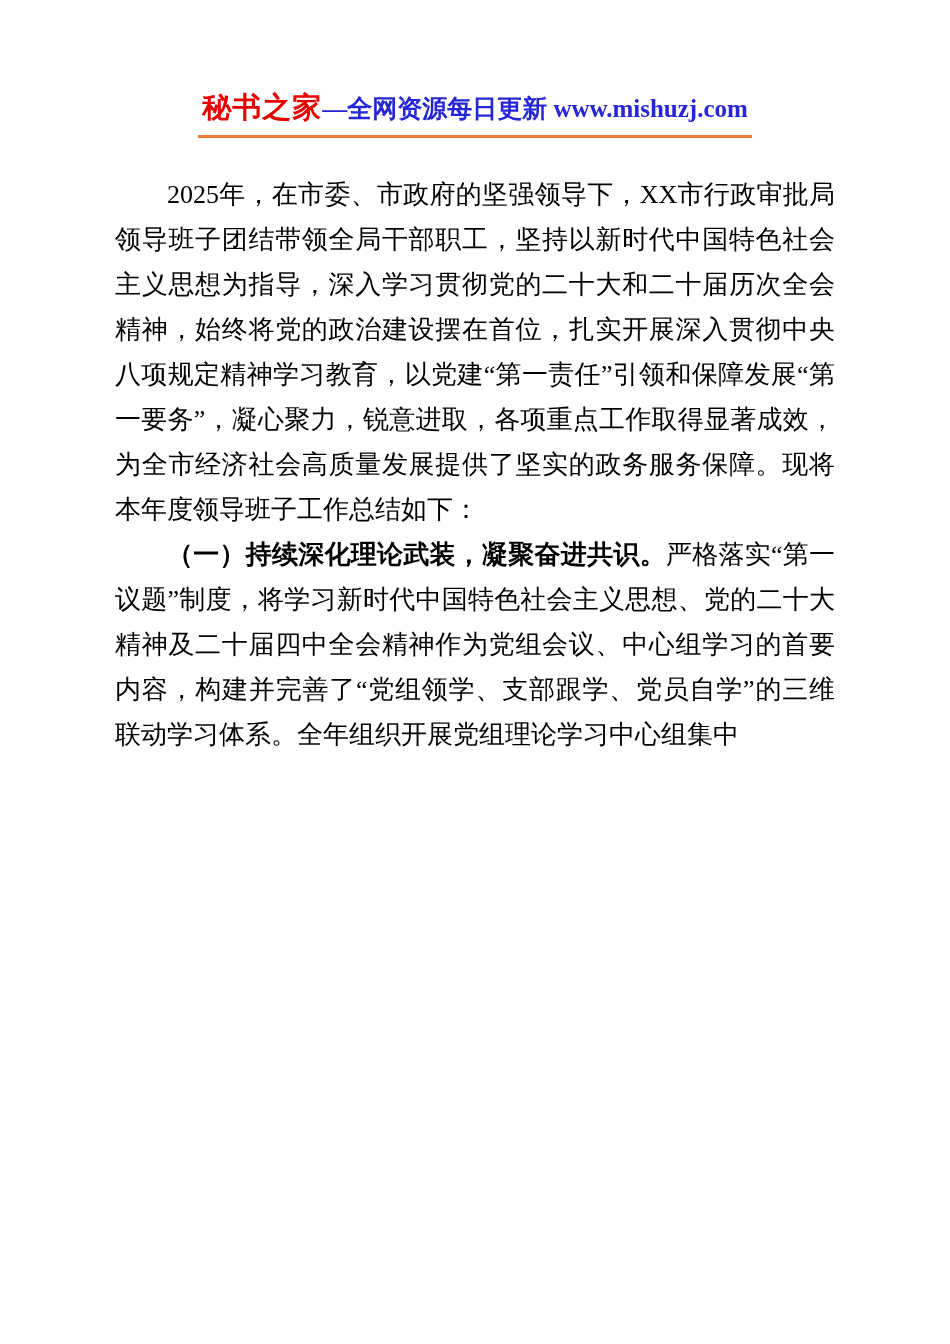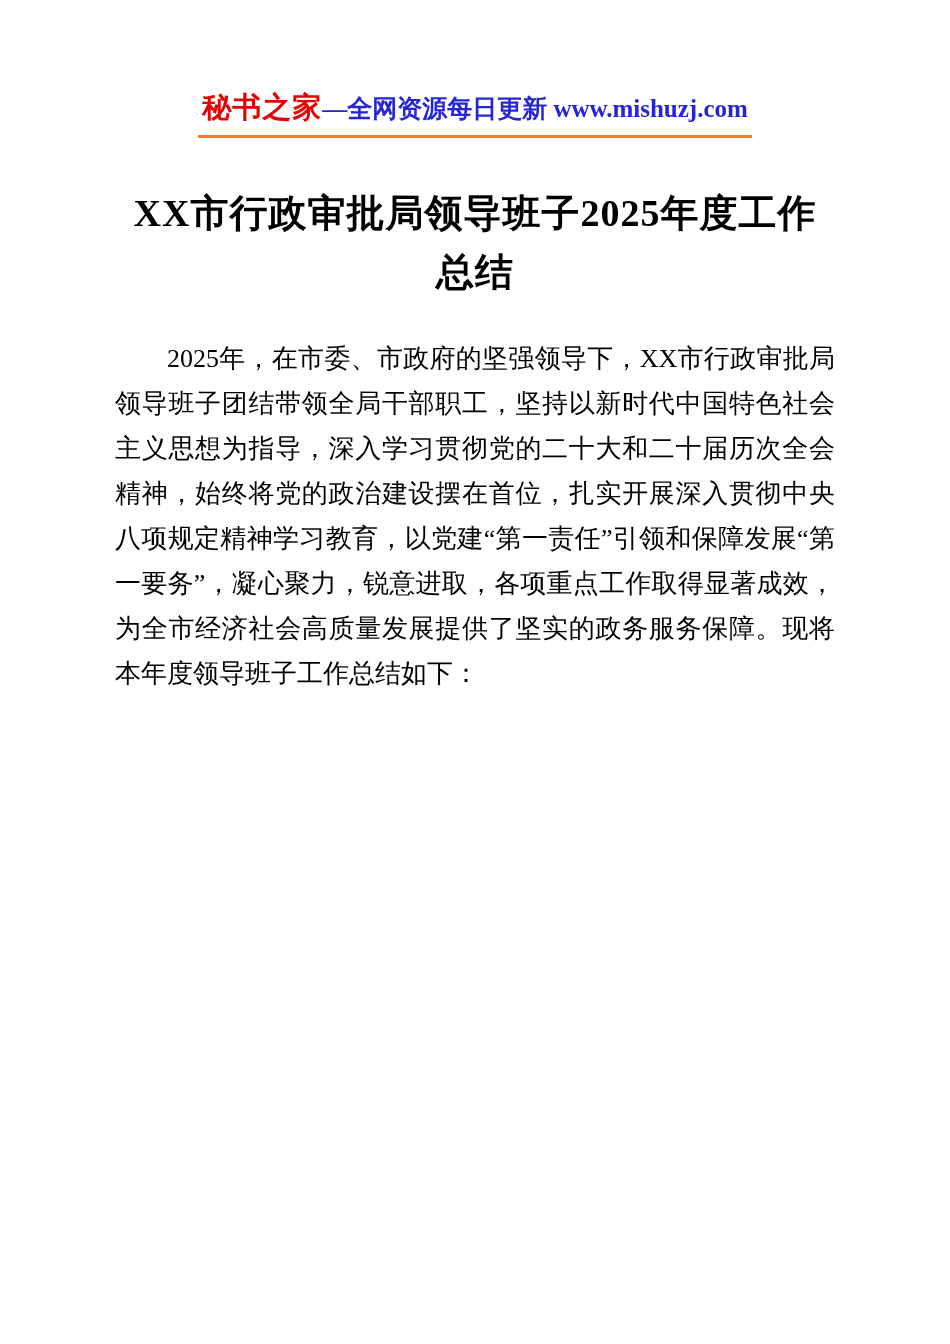--- a/index.html
+++ b/index.html
@@ -77,7 +77,6 @@
     </span>
   </div>
 
-  <h1 class="doc-title">XX市行政审批局领导班子2025年度工作总结</h1>
 
   <div class="doc-body">
 

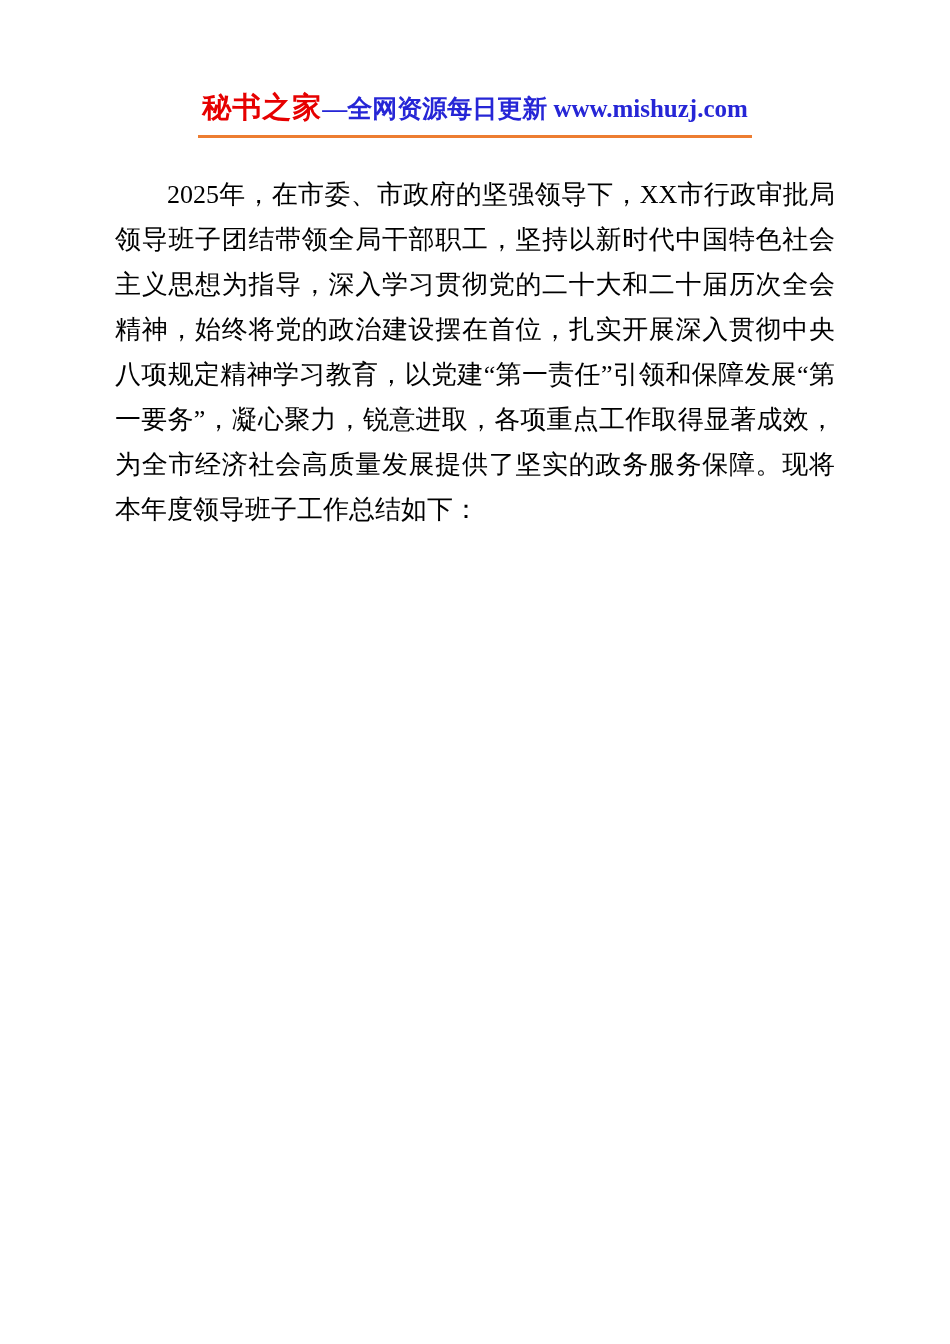--- a/index.html
+++ b/index.html
@@ -84,6 +84,7 @@
 
 
 
+    <p><span class="lead-bold">（一）持续深化理论武装，凝聚奋进共识。</span><span>严格落实“第一议题”制度，将学习新时代中国特色社会主义思想、党的二十大精神及二十届四中全会精神作为党组会议、中心组学习的首要内容，构建并完善了“党组领学、支部跟学、党员自学”的三维联动学习体系。全年组织开展党组理论学习中心组集中</span></p>
 
   </div>
 

